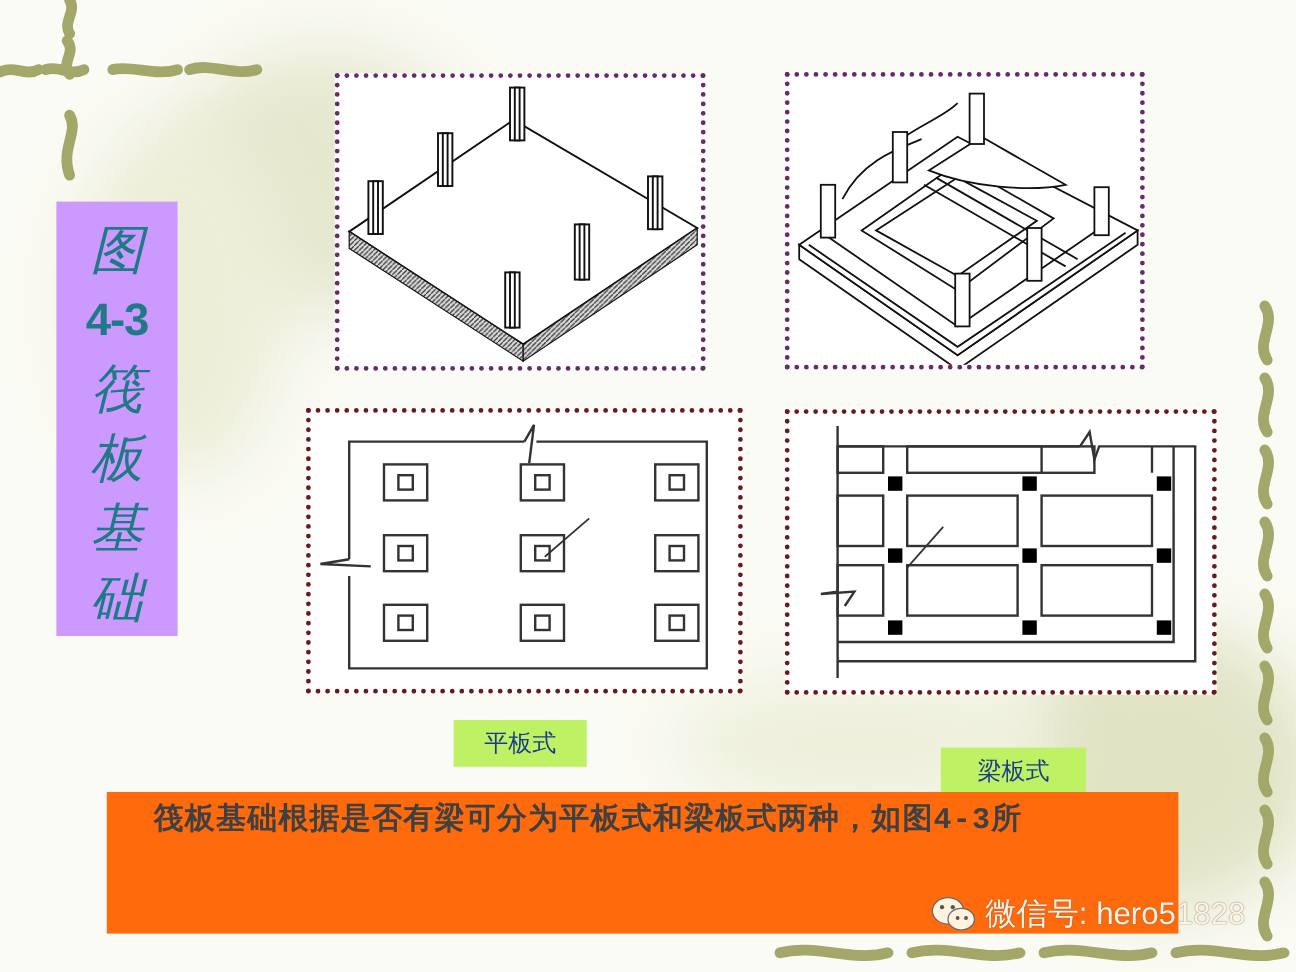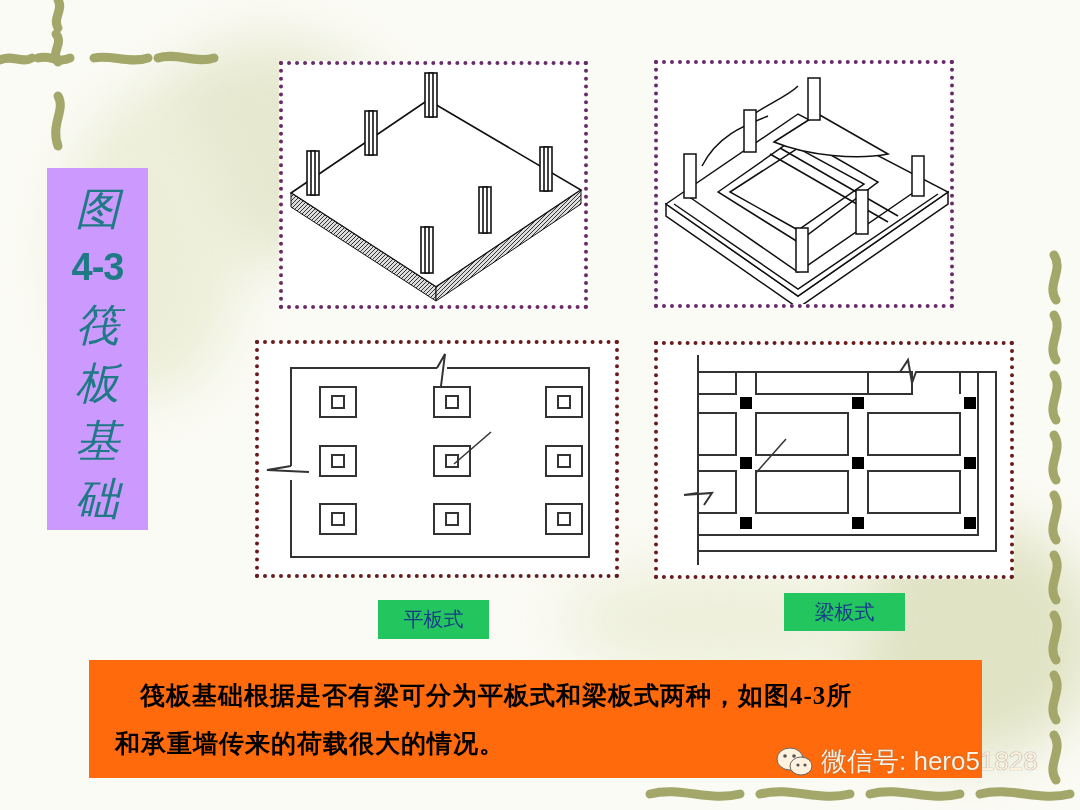--- a/index.html
+++ b/index.html
@@ -18,7 +18,7 @@
   .panel{position:absolute;background:#ffffff;border:4px dotted #6a2a6a;box-sizing:border-box;}
   .panel.red{border-color:#6a1a1a;}
   .panel svg{position:absolute;left:0;top:0;}
-  .label{position:absolute;background:#22c55e;color:#1a3a8a;
+  .label{position:absolute;background:#bef264;color:#1a3a8a;
     font-family:"DejaVu Serif",serif;font-size:20px;display:flex;align-items:center;justify-content:center;}
   .desc{position:absolute;left:89px;top:660px;width:893px;height:118px;background:#ff6a0d;
     box-sizing:border-box;padding:6px 10px 0 14px;}

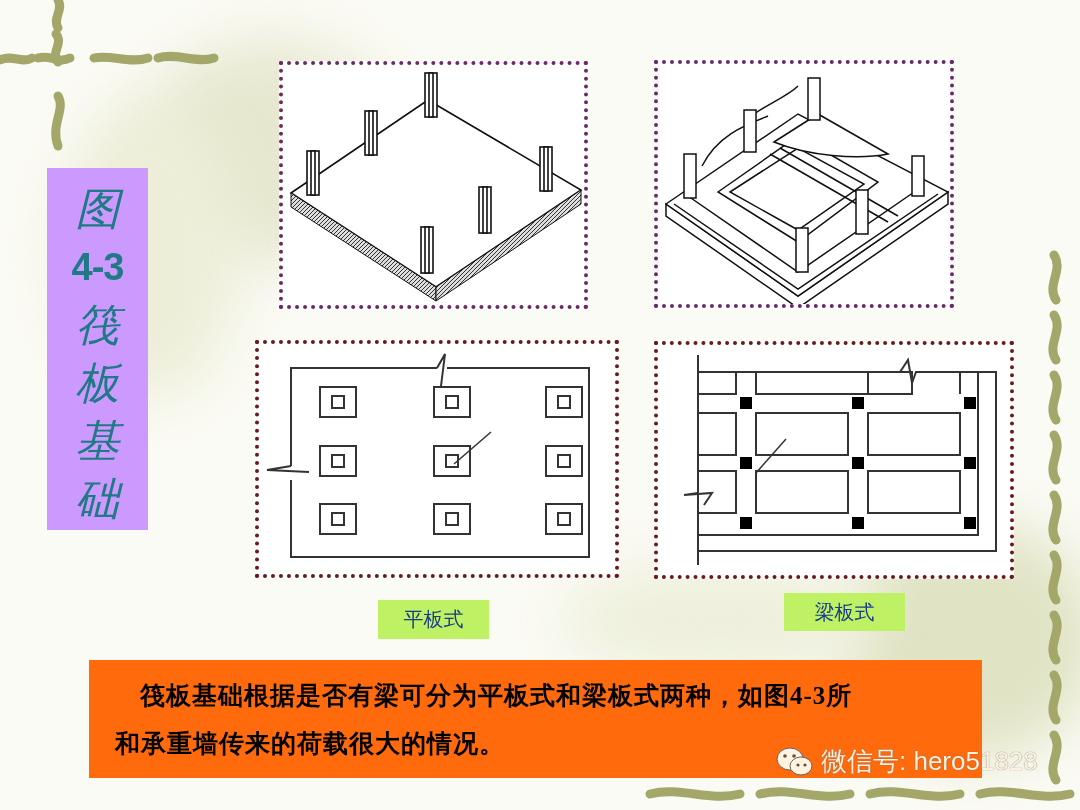--- a/index.html
+++ b/index.html
@@ -212,7 +212,7 @@
 </div>
 
 <div class="label" style="left:378px;top:600px;width:111px;height:39px;">平板式</div>
-<div class="label" style="left:784px;top:593px;width:121px;height:38px;">梁板式</div>
+<div class="label" style="left:784px;top:623px;width:121px;height:38px;">梁板式</div>
 
 <div class="desc">
   <p class="indent">筏板基础根据是否有梁可分为平板式和梁板式两种，如图4-3所</p>

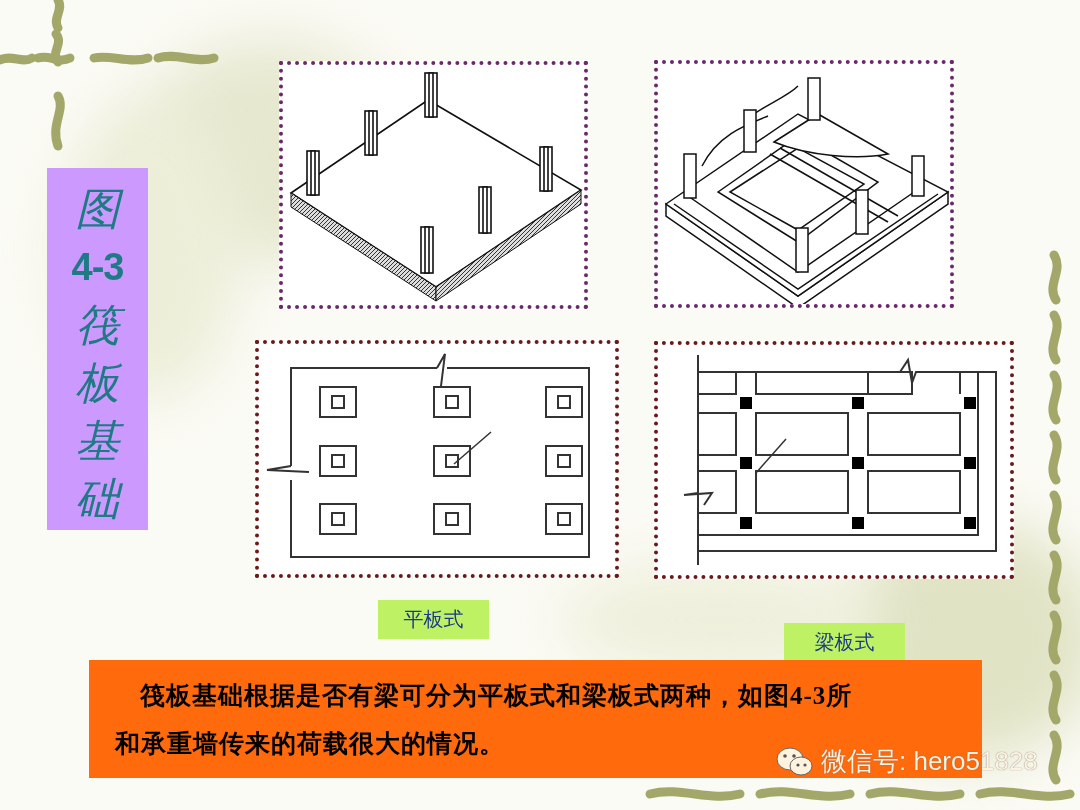--- a/index.html
+++ b/index.html
@@ -22,8 +22,8 @@
     font-family:"DejaVu Serif",serif;font-size:20px;display:flex;align-items:center;justify-content:center;}
   .desc{position:absolute;left:89px;top:660px;width:893px;height:118px;background:#ff6a0d;
     box-sizing:border-box;padding:6px 10px 0 14px;}
-  .desc p{margin:12px;color:#000000;font-weight:bold;font-size:25px;line-height:36px;
-    font-family:Liberation Serif, serif;letter-spacing:1px;}
+  .desc p{margin:0;color:#404040;font-weight:bold;font-size:25px;line-height:36px;
+    font-family:Liberation Mono, monospace;letter-spacing:1px;}
   .desc .indent{padding-left:25px;}
   .watermark{position:absolute;left:775px;top:744px;display:flex;align-items:center;gap:6px;}
   .watermark .wm-text{color:#fff3e0;font-size:26px;font-family:"Liberation Sans",sans-serif;

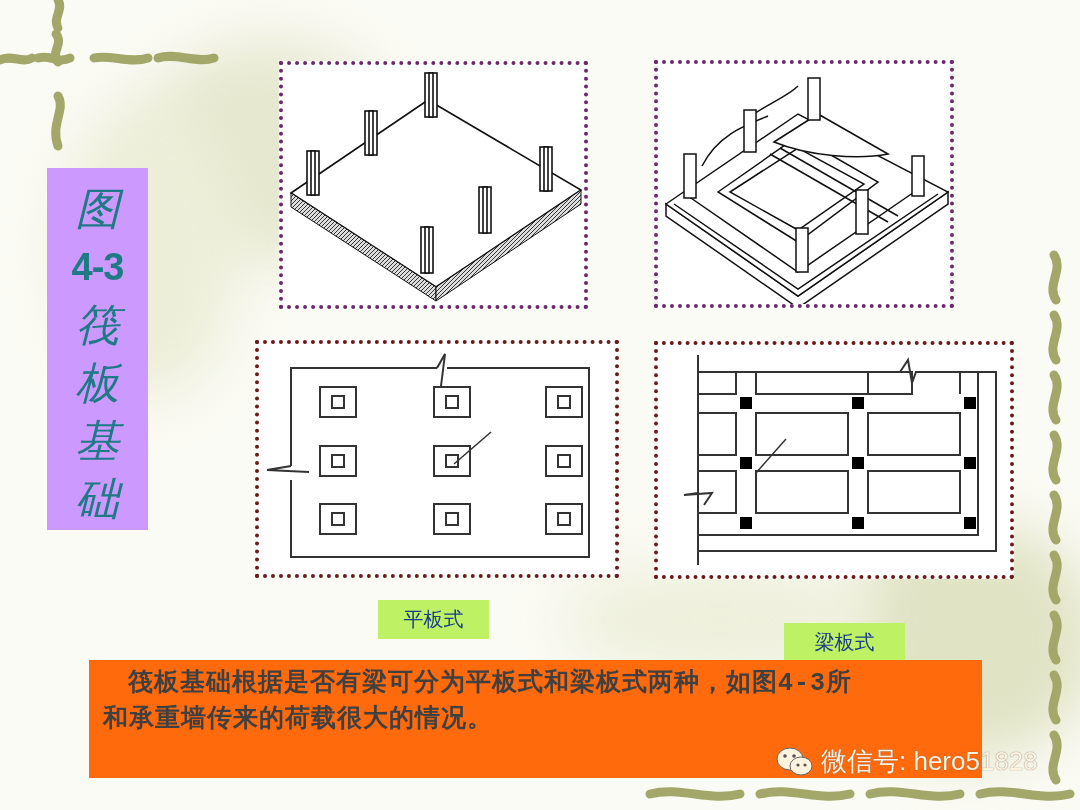--- a/index.html
+++ b/index.html
@@ -216,7 +216,6 @@
 
 <div class="desc">
   <p class="indent">筏板基础根据是否有梁可分为平板式和梁板式两种，如图4-3所</p>
-  <p>和承重墙传来的荷载很大的情况。</p>
 </div>
 
 <div class="watermark">

